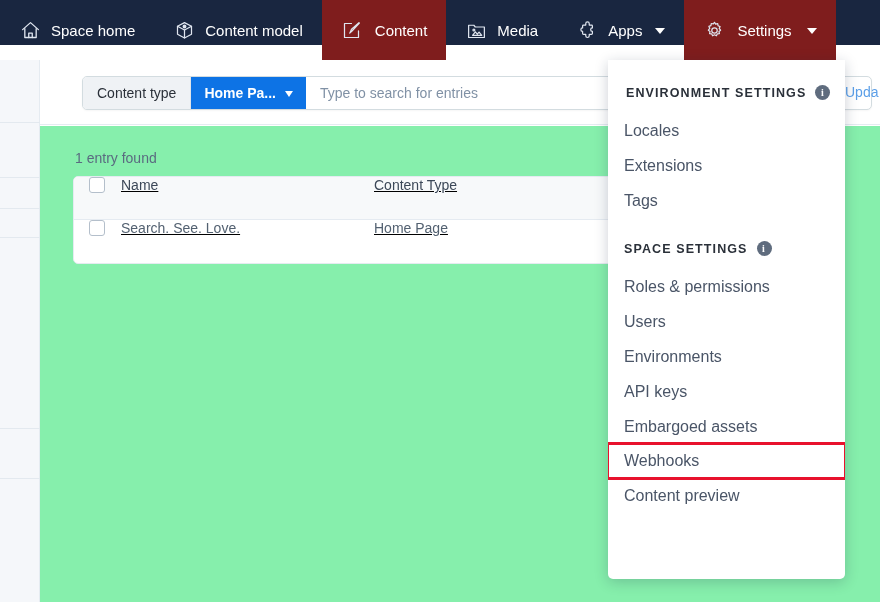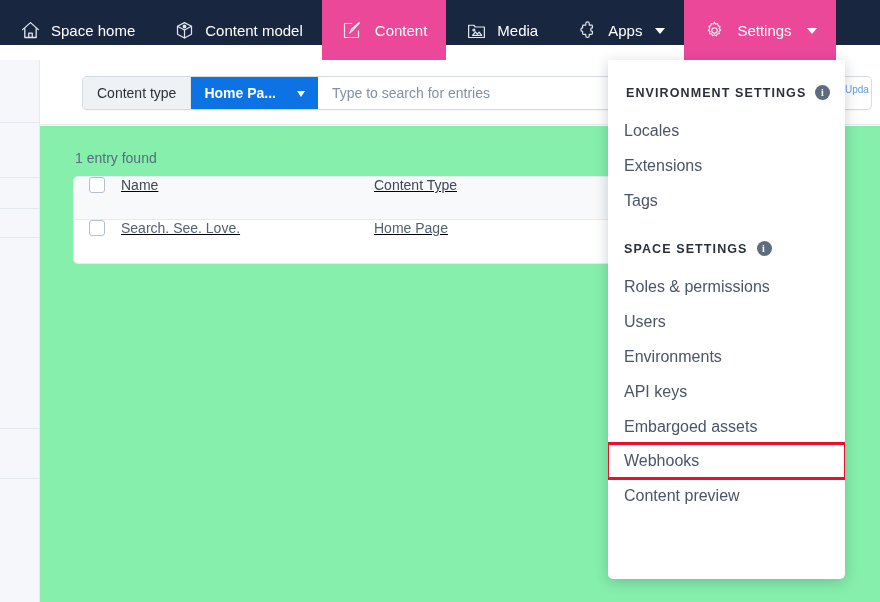--- a/index.html
+++ b/index.html
@@ -31,7 +31,7 @@
     cursor: pointer;
     user-select: none;
   }
-  .nav-item.active { background: #ec4899; gap: 12px; }
+  .nav-item.active { background: #7f1d1d; gap: 12px; }
   .nav-icon {
     width: 22px; height: 22px;
     display: inline-flex; align-items: center; justify-content: center;

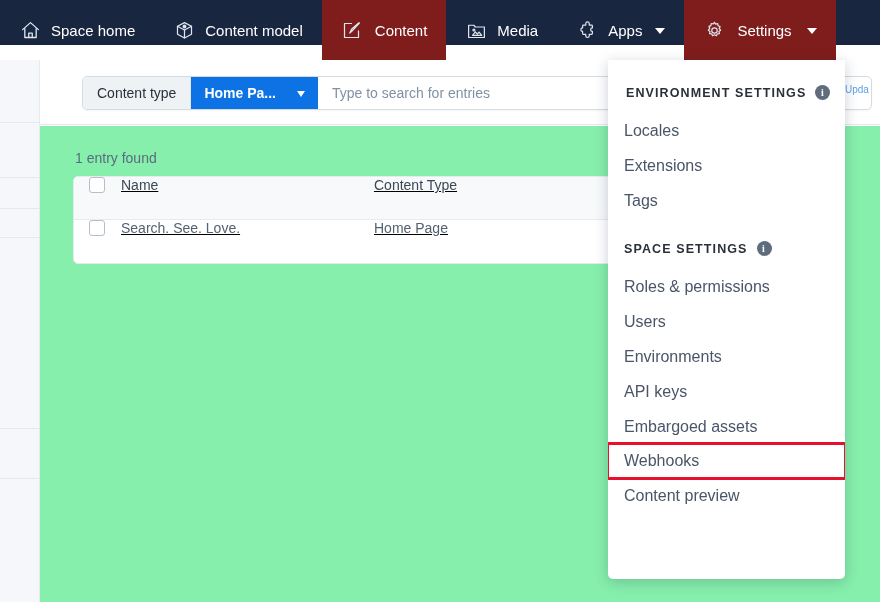--- a/index.html
+++ b/index.html
@@ -89,7 +89,7 @@
     border-right: 1px solid #e0e5ea;
   }
   .ct-pill {
-    display: flex; align-items: center; gap: 21px;
+    display: flex; align-items: center; gap: 9px;
     padding: 0 13px;
     background: #0d73e5;
     color: #ffffff;

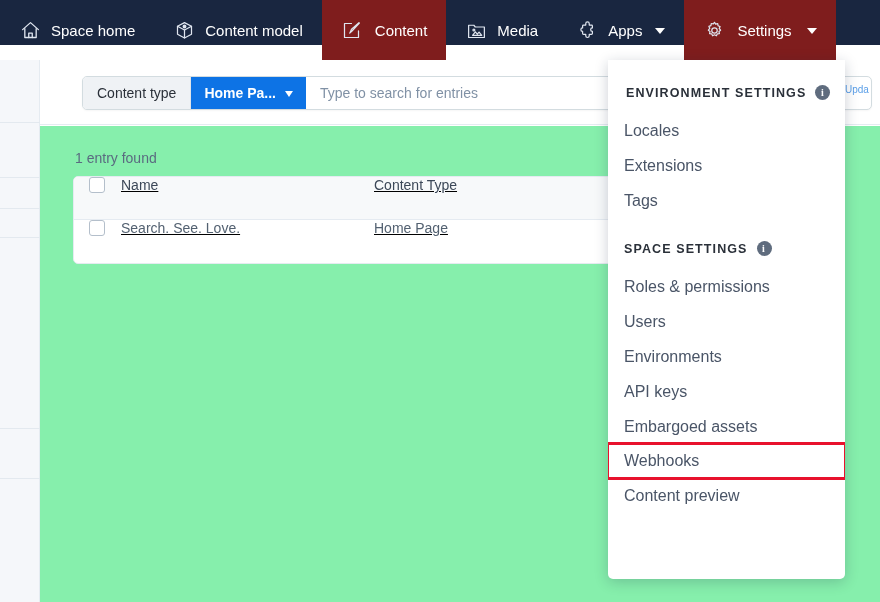--- a/index.html
+++ b/index.html
@@ -117,7 +117,7 @@
   .search-input::placeholder { color: #8091a5; }
   .update-btn {
     position: absolute; top: 24px; left: 805px;
-    font-size: 10px;
+    font-size: 14px;
     color: #5b9fe8;
     white-space: nowrap;
     cursor: pointer;

